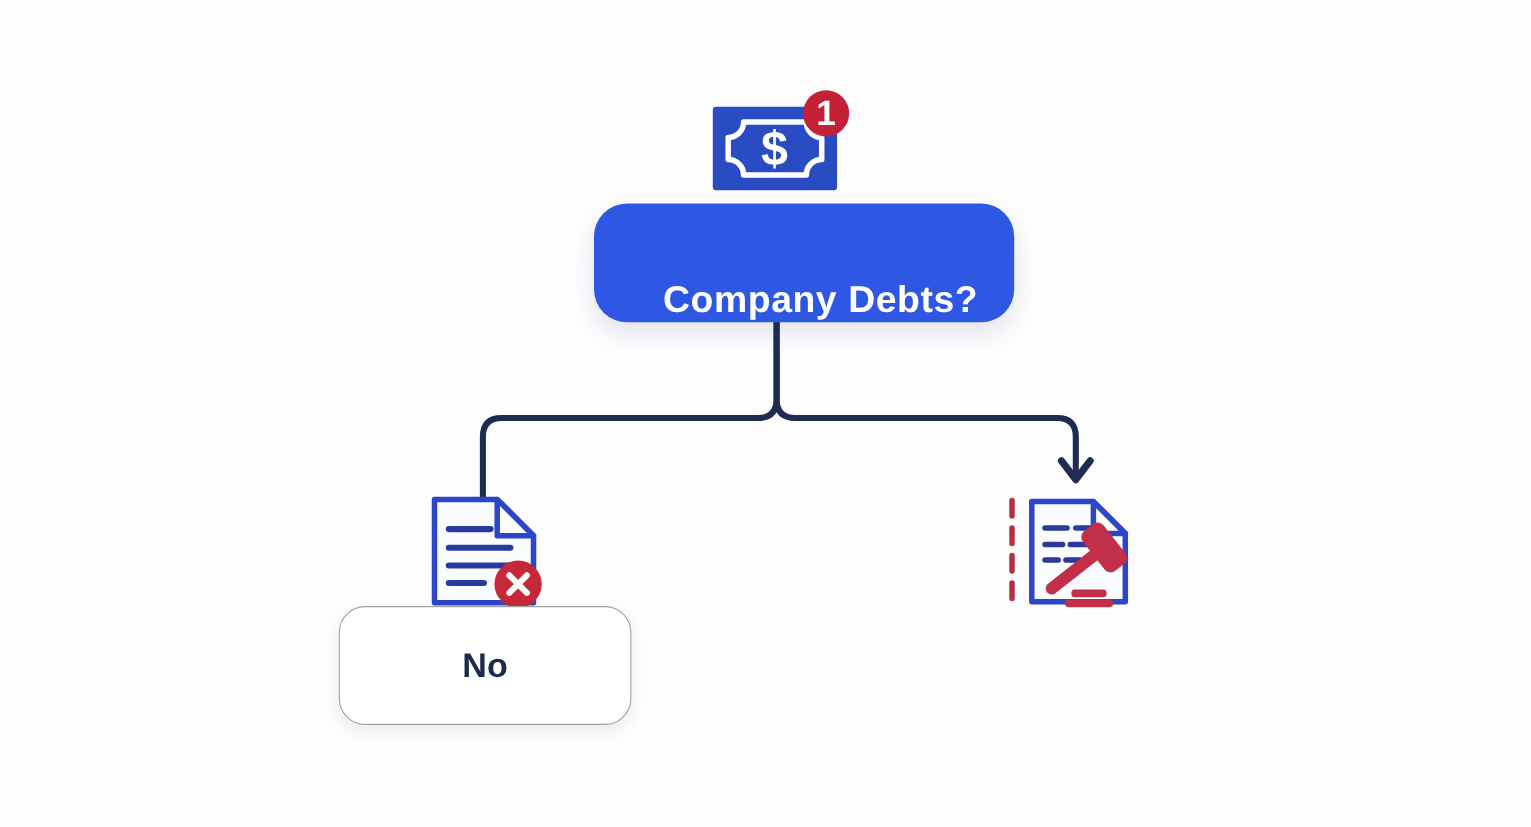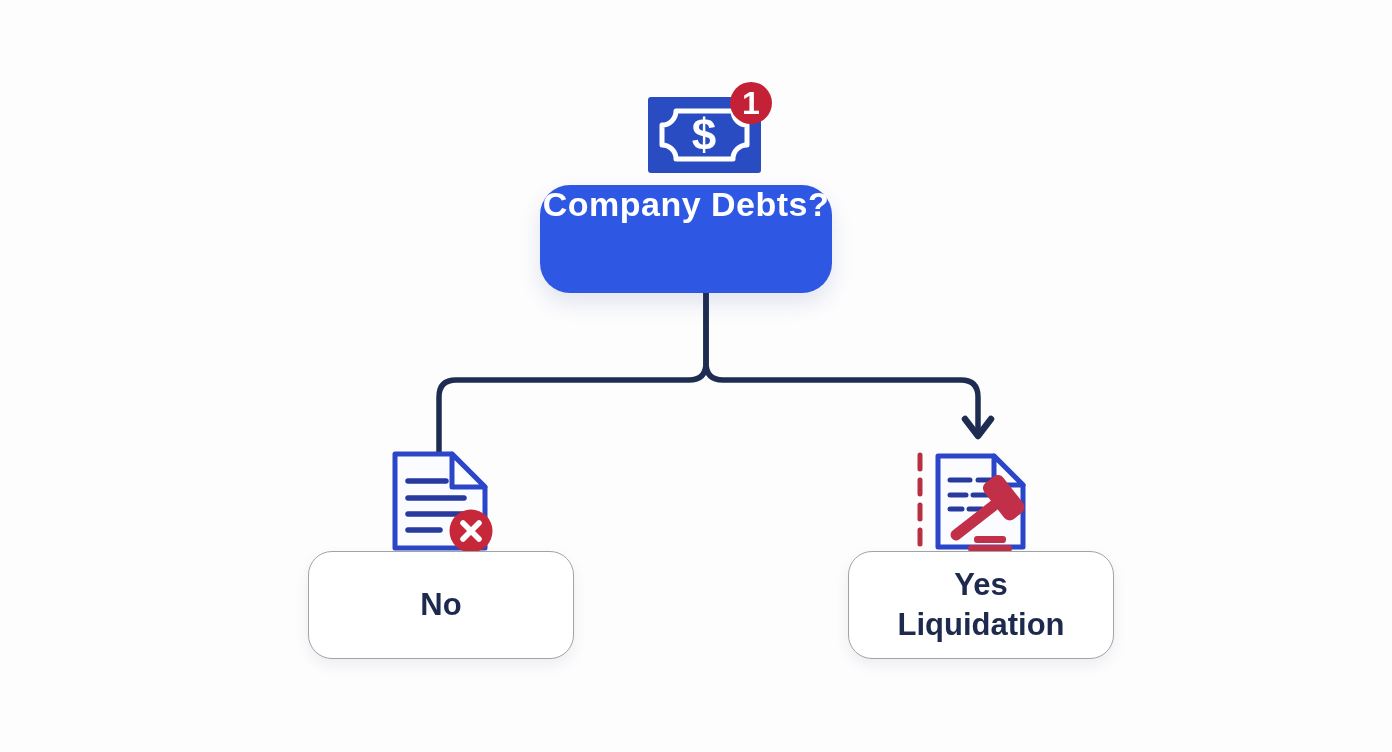--- a/index.html
+++ b/index.html
@@ -21,11 +21,12 @@
   .decision-node {
     position: absolute;
     left: 540px; top: 185px;
-    width: 292px; height: 108px;
+    width: 352px; height: 108px;
     background: #2e57e3;
     border-radius: 30px;
-    display: flex; align-items: flex-start; justify-content: center;
+    display: flex; align-items: flex-end; justify-content: center;
     box-shadow: 0 10px 22px rgba(30, 50, 120, 0.12);
+    padding-left: 30px;
   }
   .decision-node span {
     color: #ffffff;

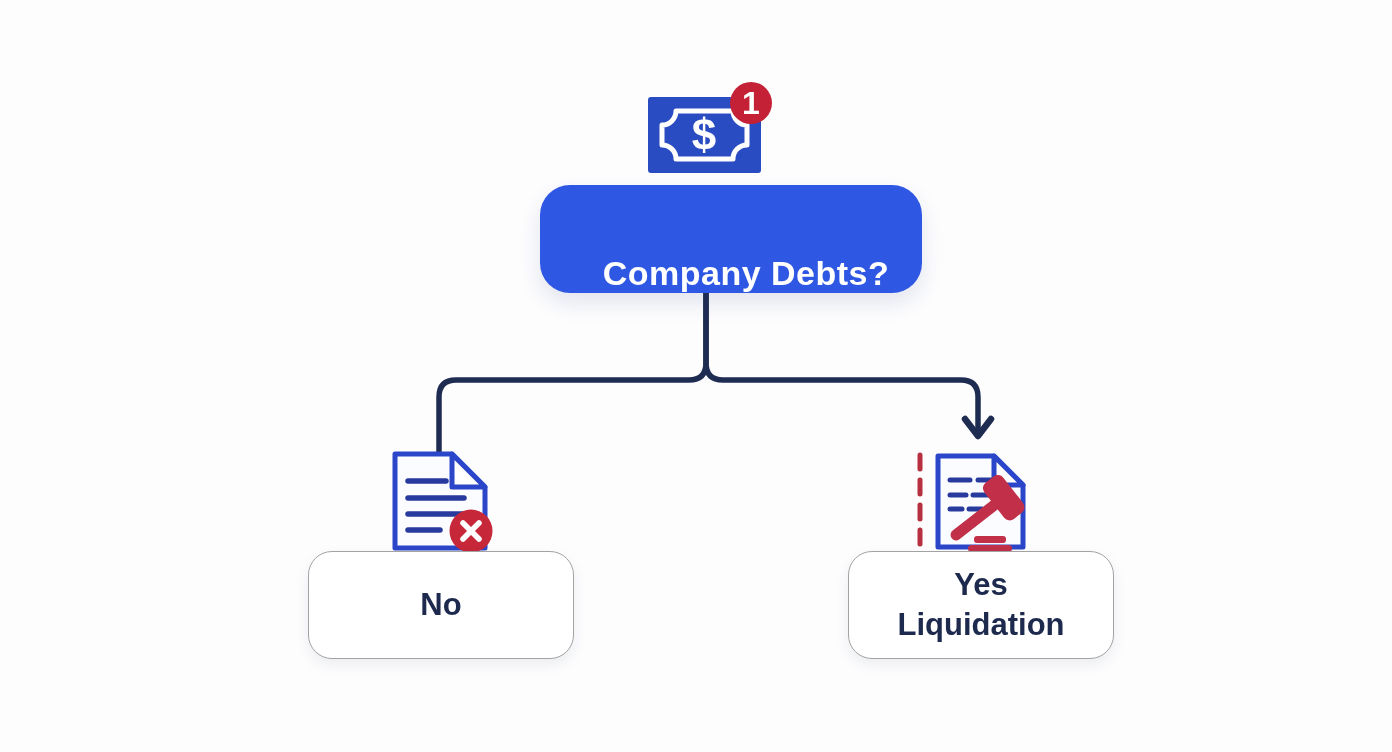--- a/index.html
+++ b/index.html
@@ -125,10 +125,6 @@
     </g>
   </svg>
 
-  <div class="outcome-node right">
-    <span>Yes</span>
-    <span>Liquidation</span>
-  </div>
 
 </div>
 

